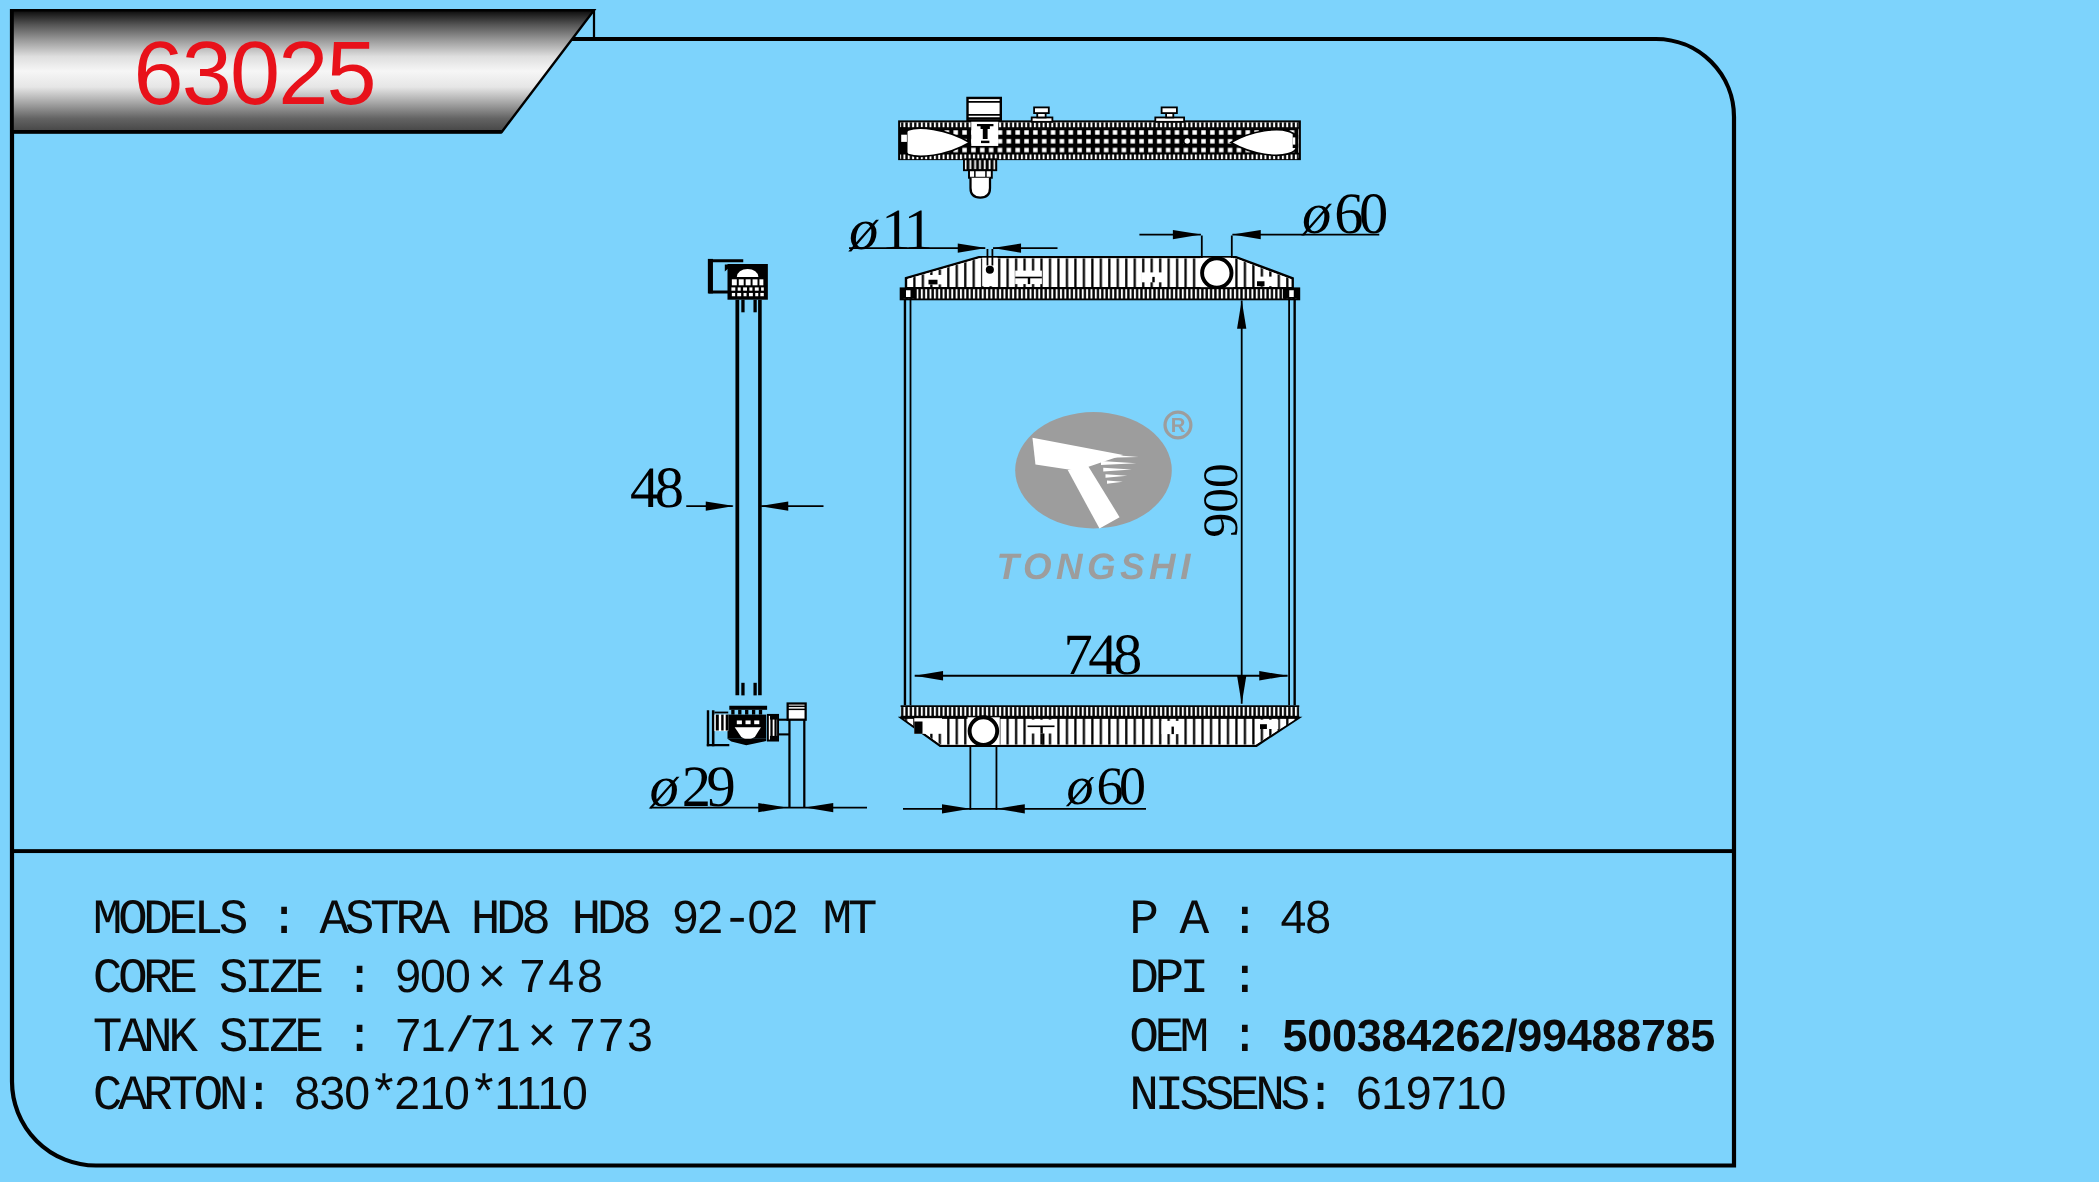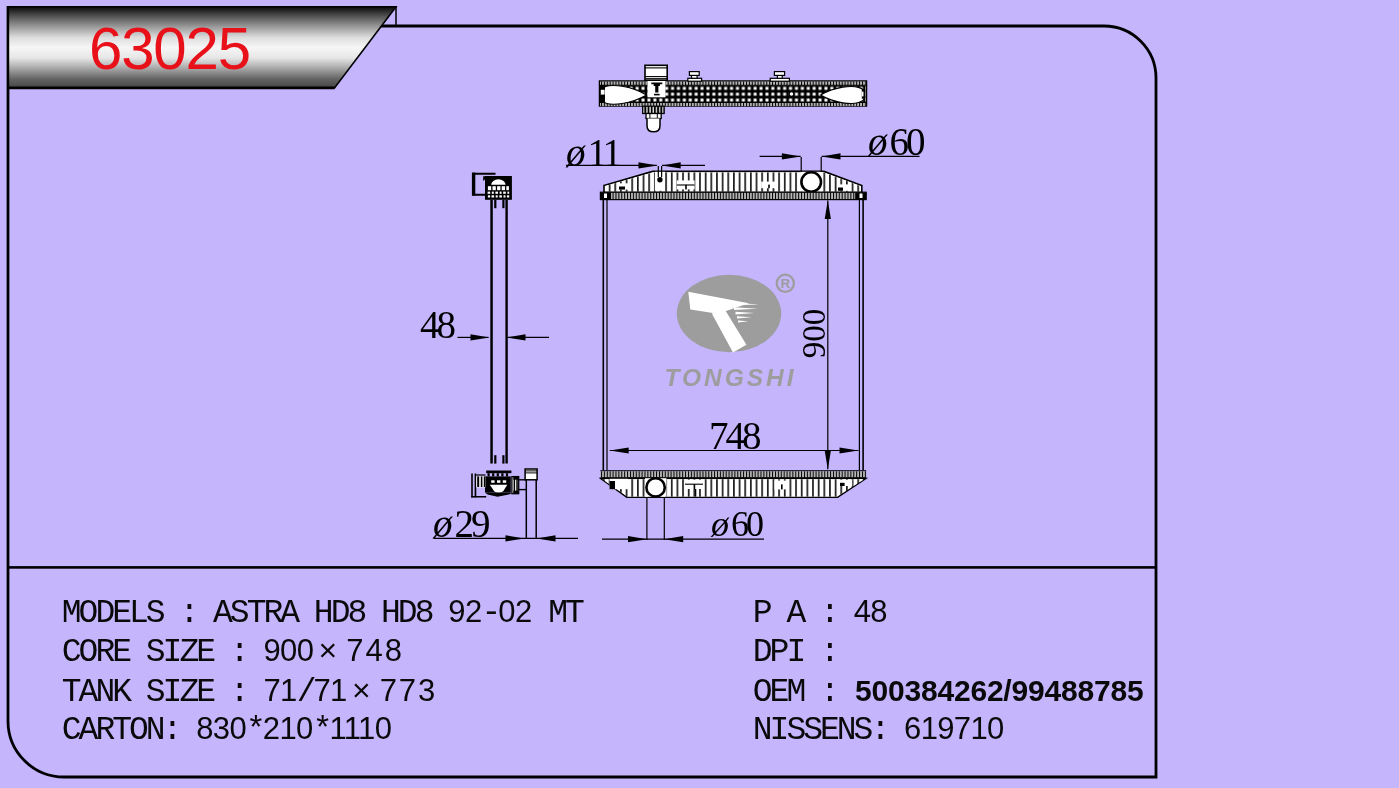--- a/index.html
+++ b/index.html
@@ -3,7 +3,7 @@
 <meta charset="utf-8">
 <style>
 html,body{margin:0;padding:0;background:#fff;}
-#page{position:relative;width:1399px;height:788px;background:#c4b5fd;overflow:hidden;}
+#page{position:relative;width:1399px;height:788px;background:#7dd3fc;overflow:hidden;}
 svg{position:absolute;left:0;top:0;}
 .mono{font-family:"Liberation Mono",monospace;font-size:33px;letter-spacing:-3.0px;fill:#0a0a0a;}
 .dgw{font-family:"Liberation Sans",sans-serif;font-size:31px;letter-spacing:1.96px;}

